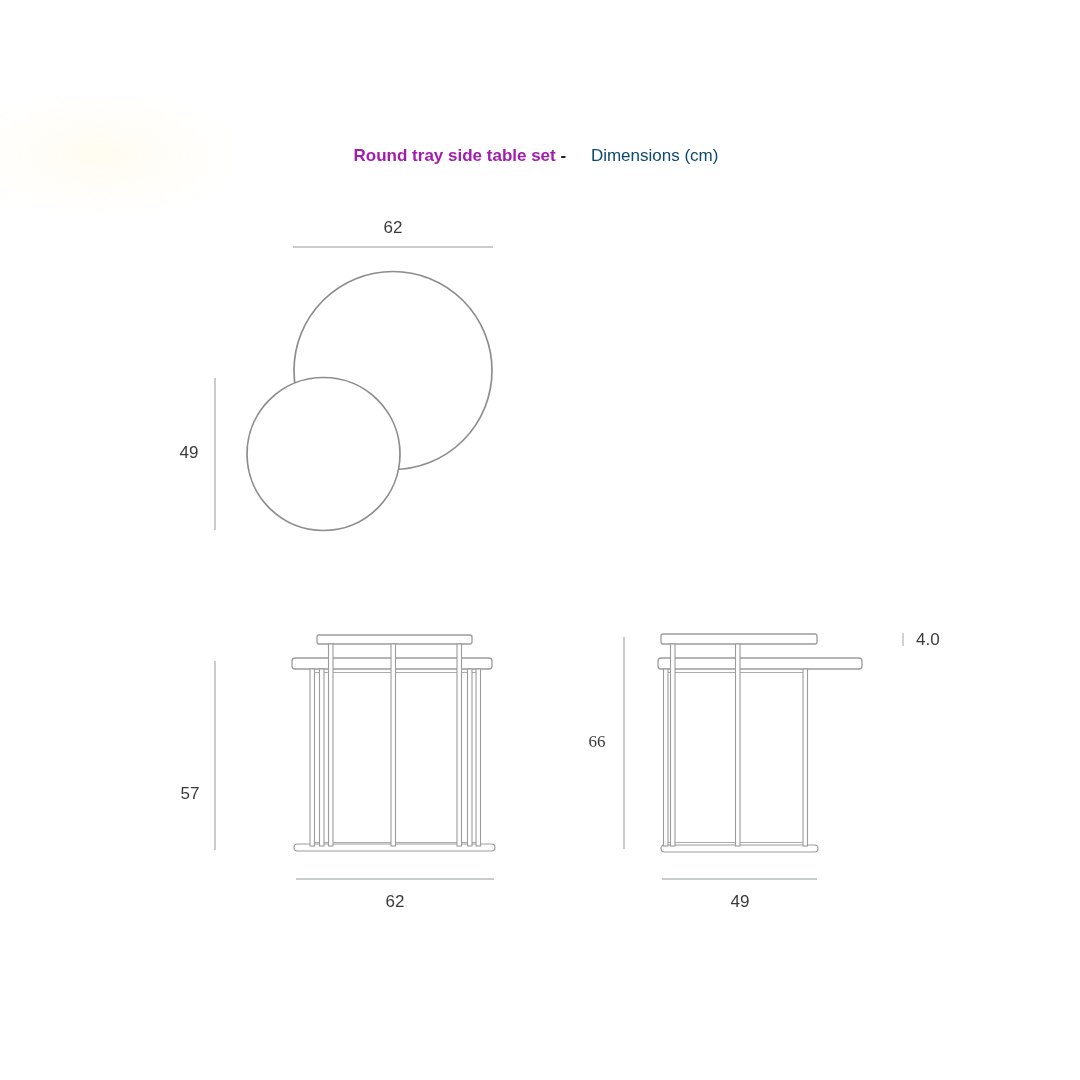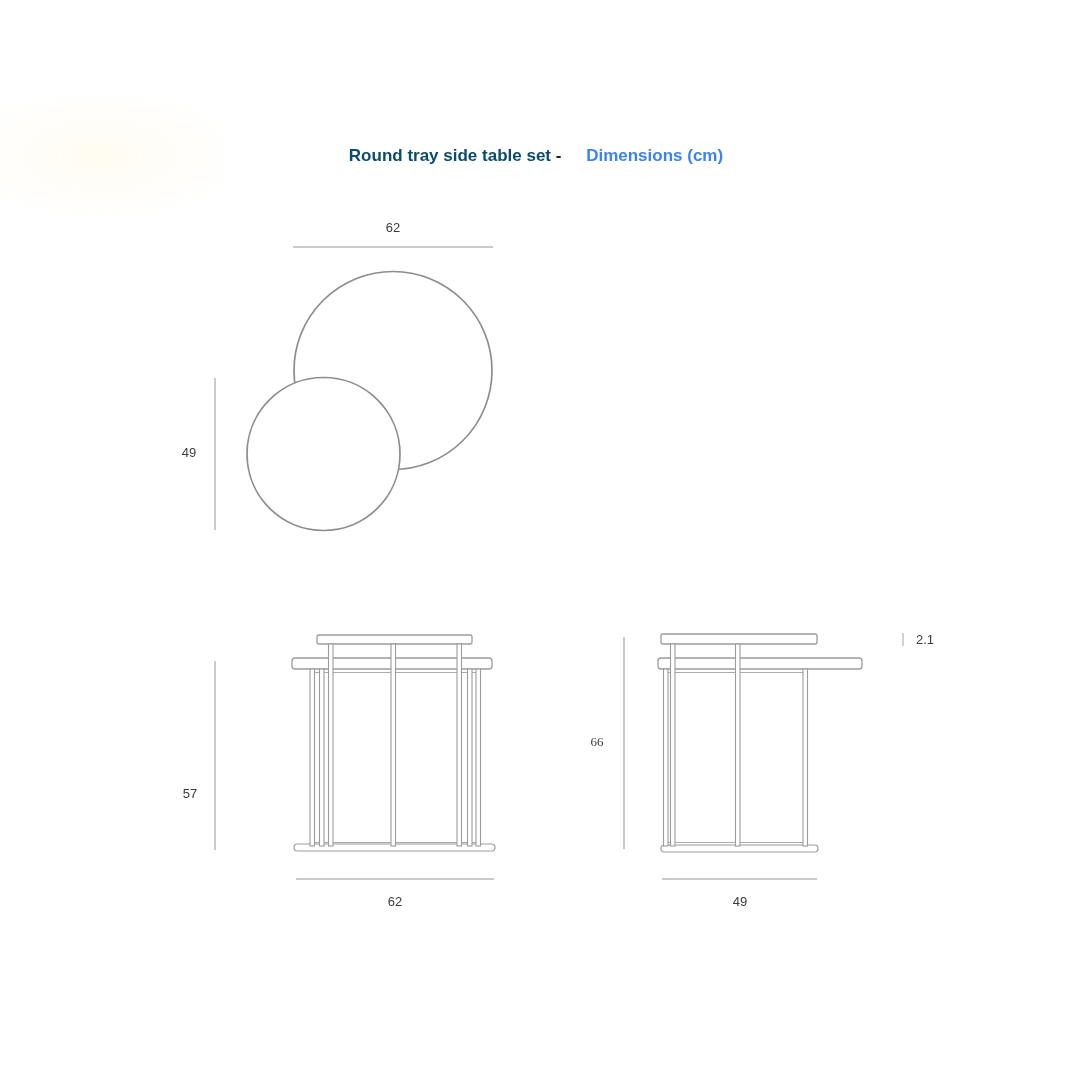--- a/index.html
+++ b/index.html
@@ -34,7 +34,7 @@
     font-size: 17px;
     color: #1f1f1f;
   }
-  .title .t-bold { font-weight: bold; color: #0c4a6e; }
+  .title .t-bold { font-weight: bold; color: #a21caf; }
   .title .t-sep  { font-weight: bold; color: #1f1f1f; }
   .title .t-reg  { font-weight: bold; color: #3b82f6; margin-left: 20px; }
   .dim {

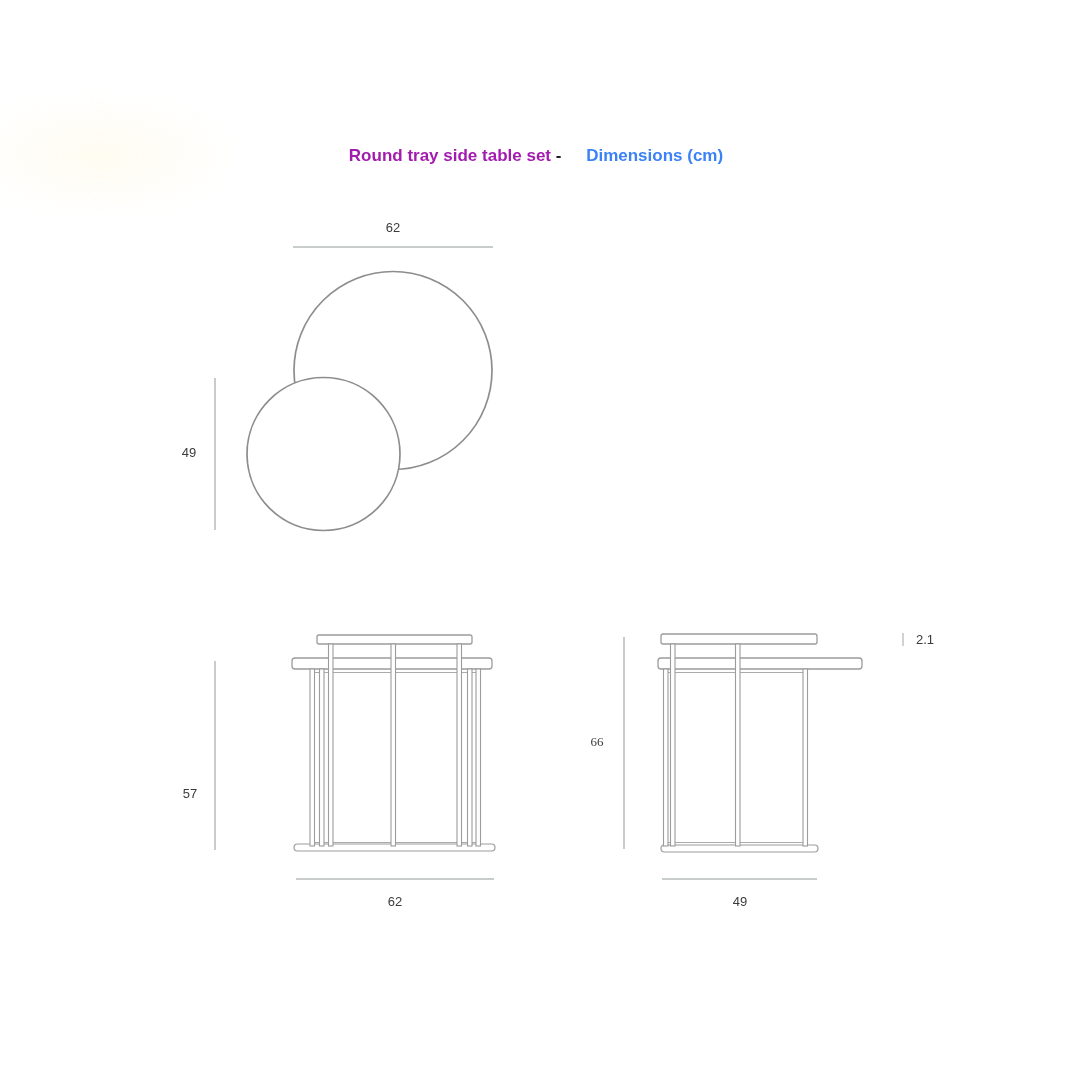--- a/index.html
+++ b/index.html
@@ -36,7 +36,7 @@
   }
   .title .t-bold { font-weight: bold; color: #a21caf; }
   .title .t-sep  { font-weight: bold; color: #1f1f1f; }
-  .title .t-reg  { font-weight: bold; color: #3b82f6; margin-left: 20px; }
+  .title .t-reg  { font-weight: normal; color: #0c4a6e; margin-left: 20px; }
   .dim {
     position: absolute;
     width: 60px;

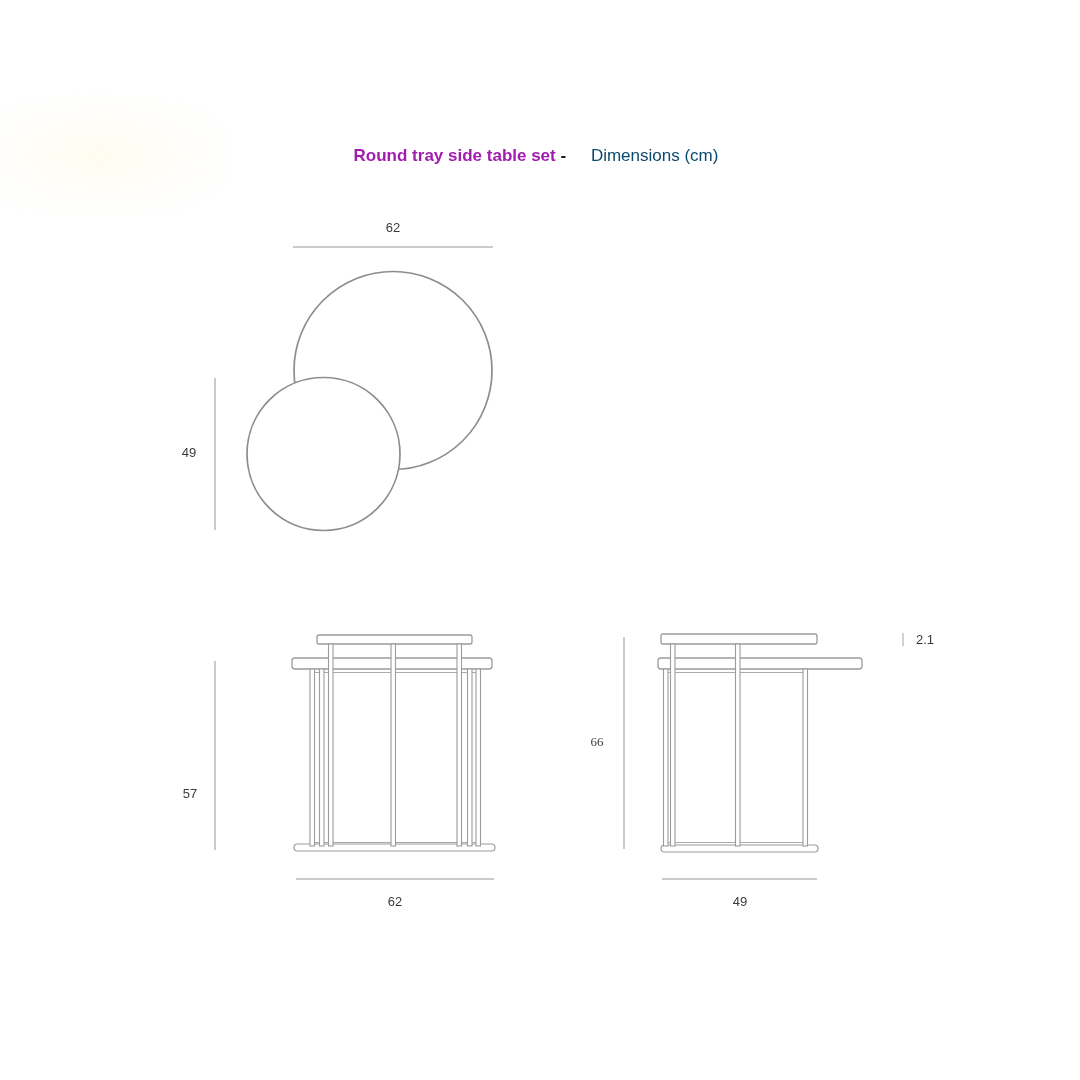--- a/index.html
+++ b/index.html
@@ -40,7 +40,7 @@
   .dim {
     position: absolute;
     width: 60px;
-    font-size: 13px;
+    font-size: 17px;
     color: #3b3b3b;
     text-align: center;
     line-height: 20px;

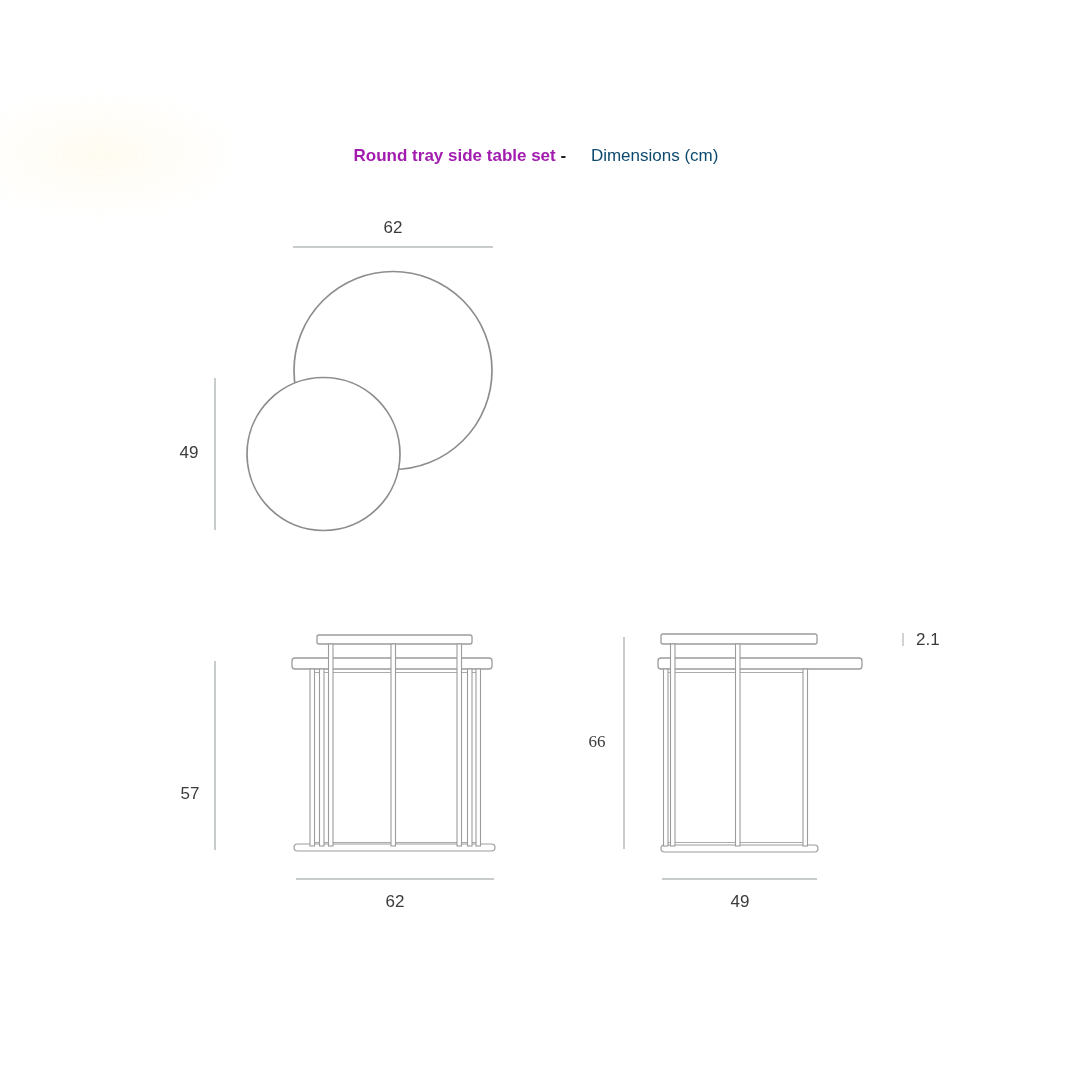--- a/index.html
+++ b/index.html
@@ -129,7 +129,7 @@
 
   <span class="dim" style="left:710px; top:892px;">49</span>
 
-  <span class="dim align-left" style="left:916px; top:630px;">2.1</span>
+  <span class="dim align-left" style="left:916px; top:630px;">4.0</span>
 
 </div>
 

